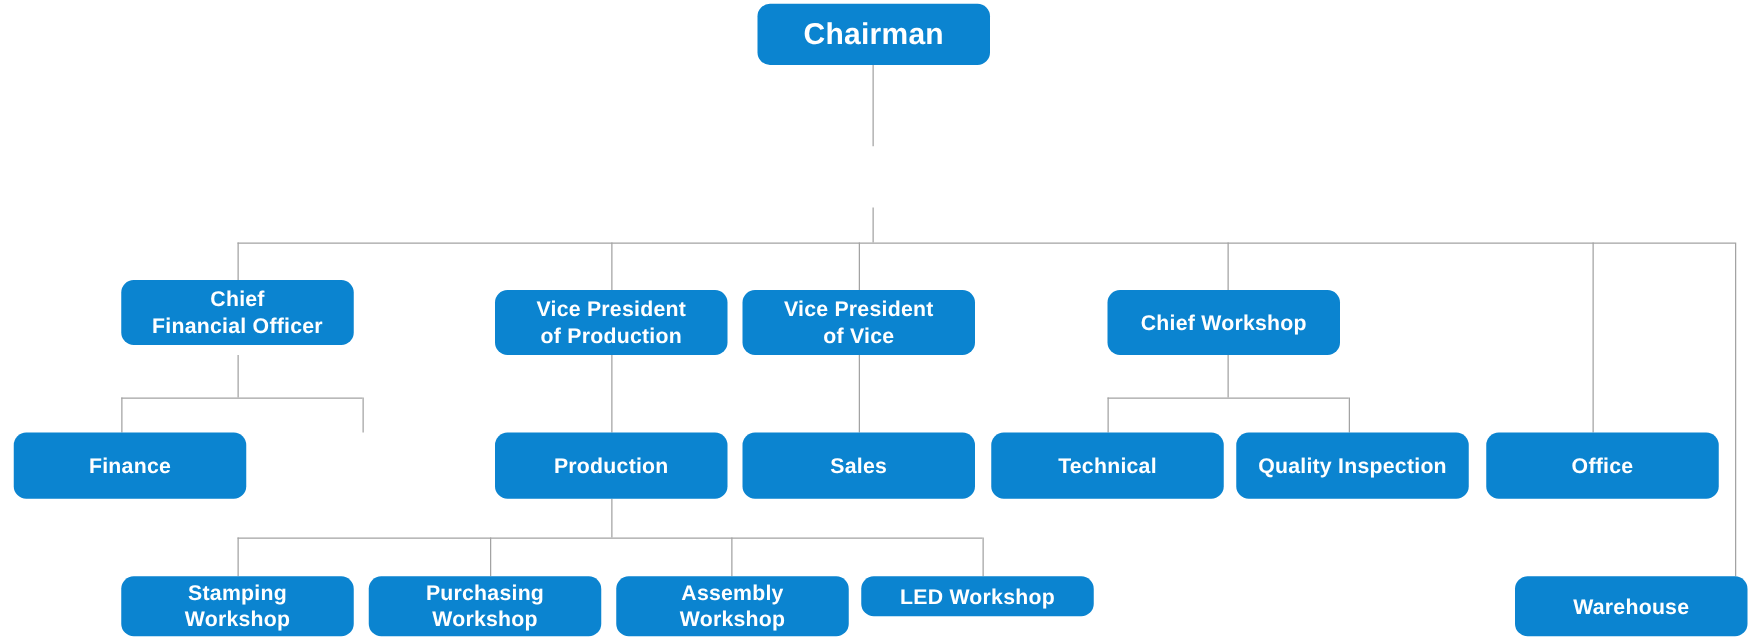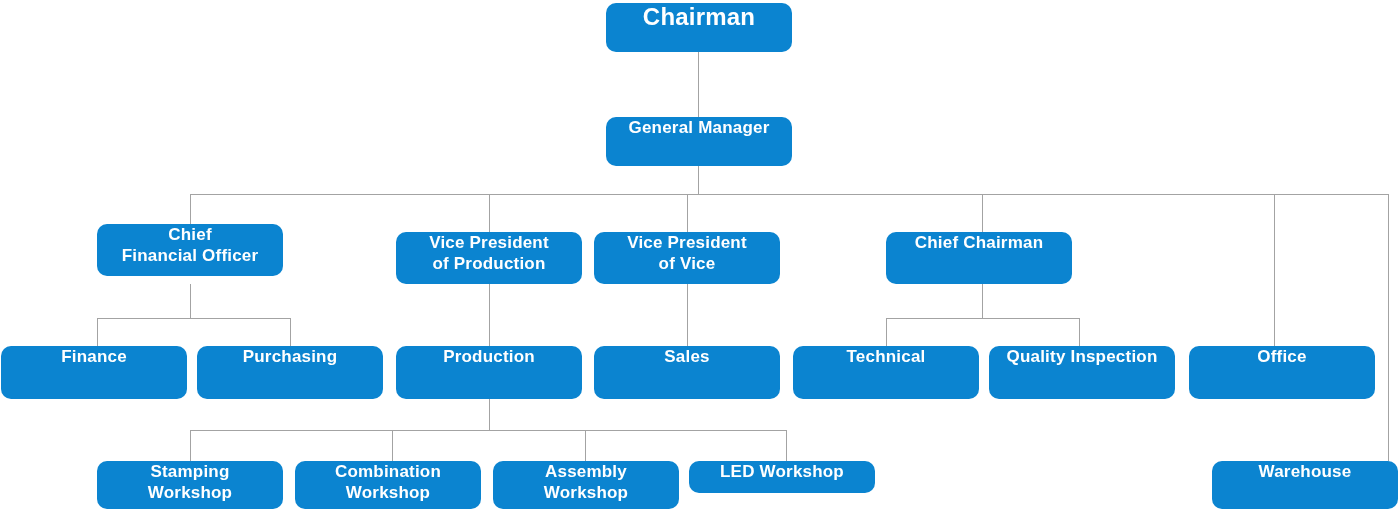--- a/index.html
+++ b/index.html
@@ -16,7 +16,7 @@
     color:var(--node-text,#ffffff);
     border-radius:10px;
     display:flex;flex-direction:column;
-    align-items:center;
+    align-items:center;justify-content:center;
     text-align:center;
     font-weight:bold;
     font-size:17px;line-height:21px;

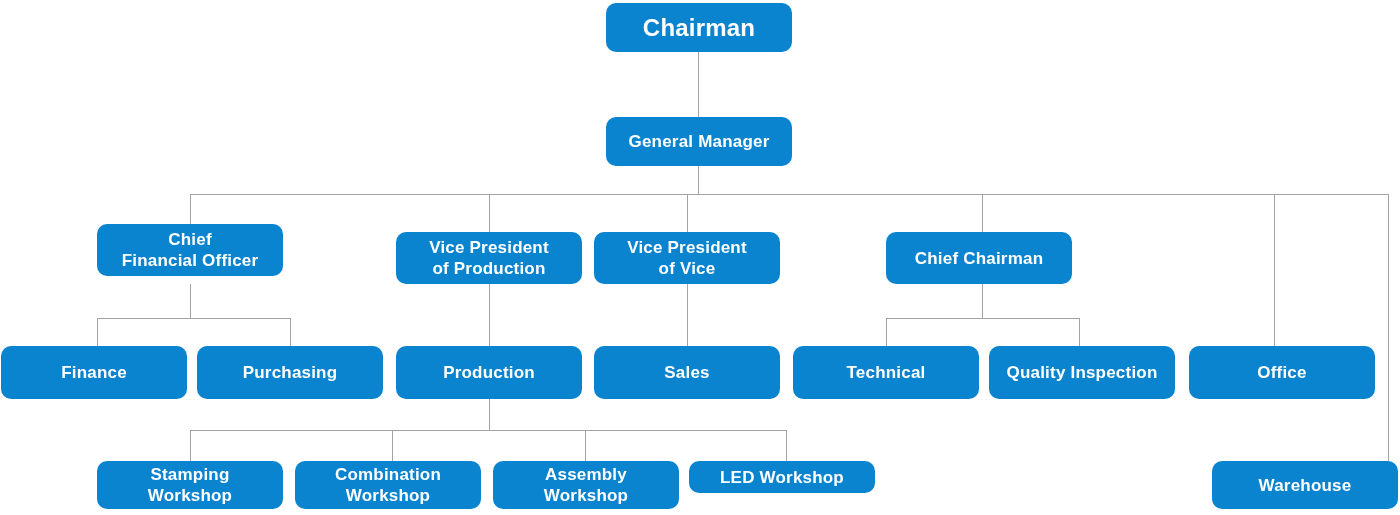--- a/index.html
+++ b/index.html
@@ -67,9 +67,6 @@
     <span class="nl">Chairman</span>
   </div>
 
-  <div class="node" style="left:606px;top:117px;width:186px;height:49px">
-    <span class="nl">General Manager</span>
-  </div>
 
   <div class="node" style="left:97px;top:224px;width:186px;height:52px">
     <span class="nl">Chief</span>

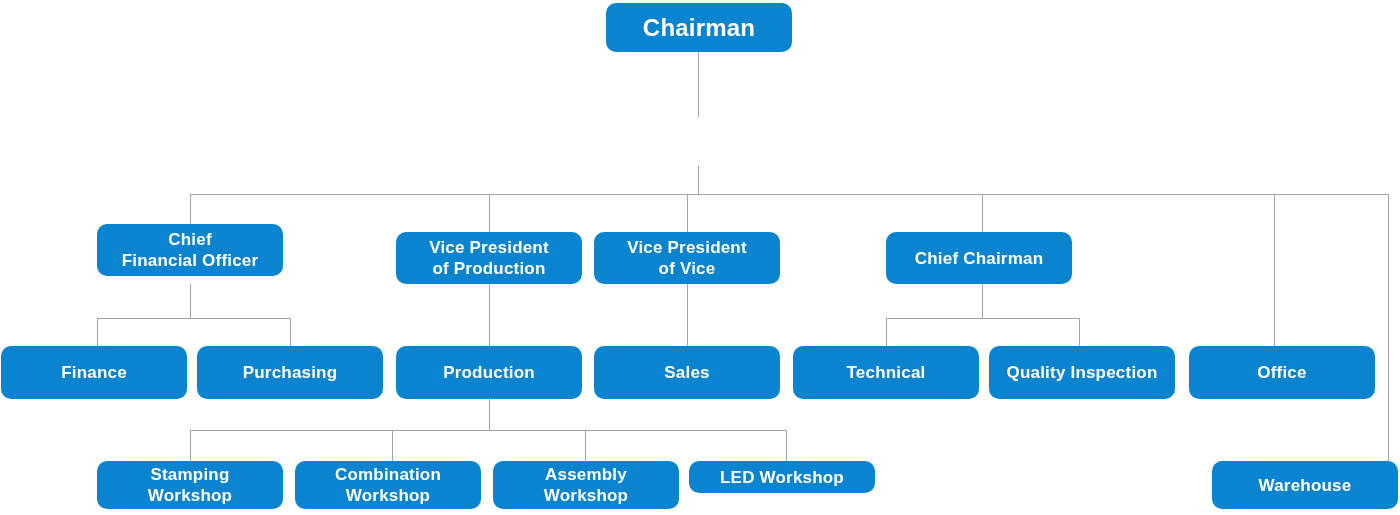--- a/index.html
+++ b/index.html
@@ -81,7 +81,7 @@
     <span class="nl">of Vice</span>
   </div>
   <div class="node" style="left:886px;top:232px;width:186px;height:52px">
-    <span class="nl">Chief Chairman</span>
+    <span class="nl">Chief Workshop</span>
   </div>
 
   <div class="node" style="left:1px;top:346px;width:186px;height:53px">

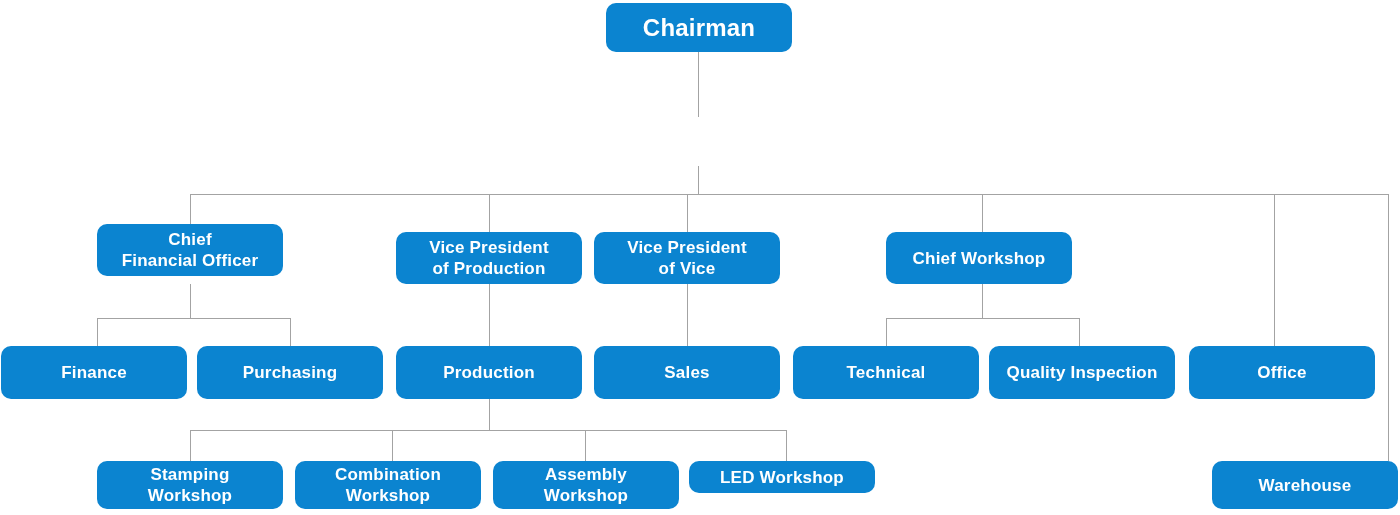--- a/index.html
+++ b/index.html
@@ -84,7 +84,7 @@
     <span class="nl">Chief Workshop</span>
   </div>
 
-  <div class="node" style="left:1px;top:346px;width:186px;height:53px">
+  <div class="node" style="left:11px;top:346px;width:186px;height:53px">
     <span class="nl">Finance</span>
   </div>
   <div class="node" style="left:197px;top:346px;width:186px;height:53px">

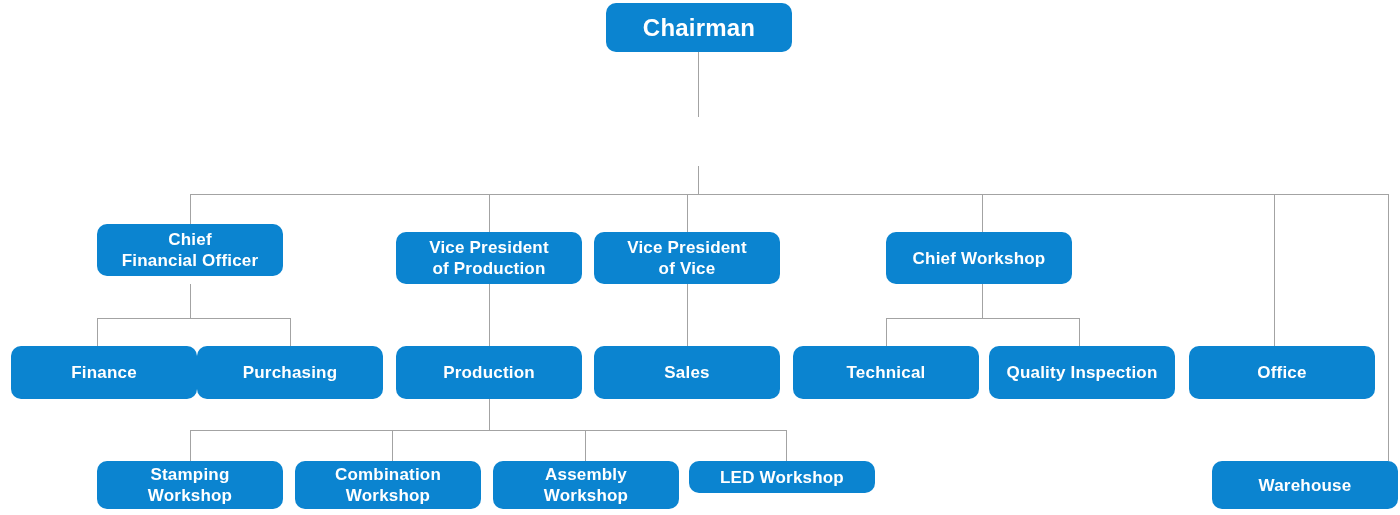--- a/index.html
+++ b/index.html
@@ -87,9 +87,6 @@
   <div class="node" style="left:11px;top:346px;width:186px;height:53px">
     <span class="nl">Finance</span>
   </div>
-  <div class="node" style="left:197px;top:346px;width:186px;height:53px">
-    <span class="nl">Purchasing</span>
-  </div>
   <div class="node" style="left:396px;top:346px;width:186px;height:53px">
     <span class="nl">Production</span>
   </div>

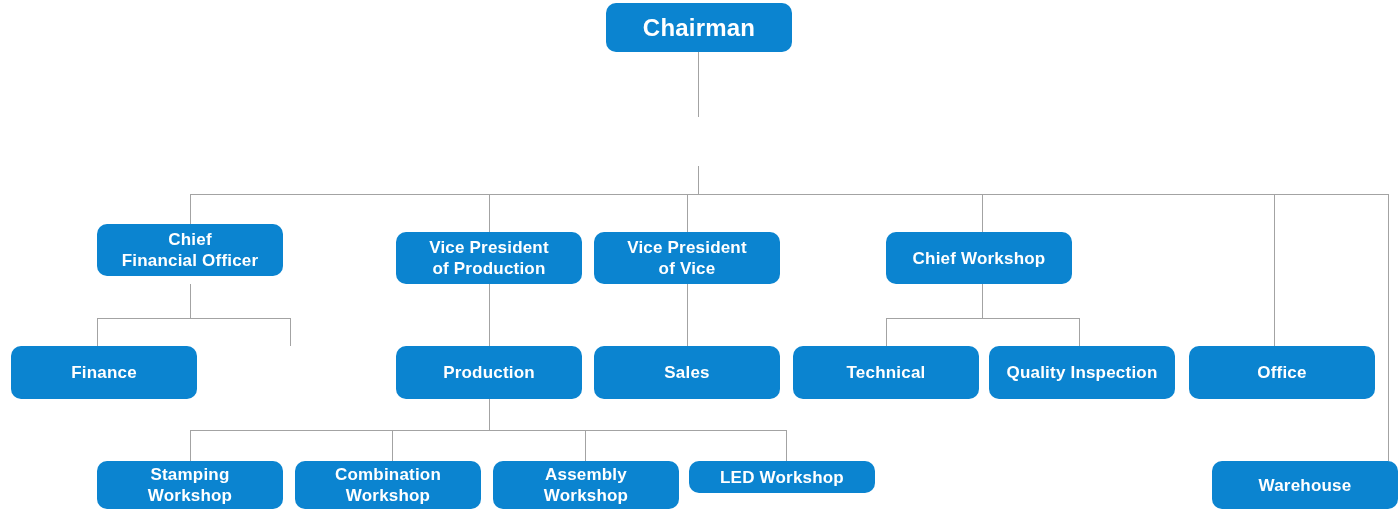--- a/index.html
+++ b/index.html
@@ -108,7 +108,7 @@
     <span class="nl">Workshop</span>
   </div>
   <div class="node" style="left:295px;top:461px;width:186px;height:48px">
-    <span class="nl">Combination</span>
+    <span class="nl">Purchasing</span>
     <span class="nl">Workshop</span>
   </div>
   <div class="node" style="left:493px;top:461px;width:186px;height:48px">

